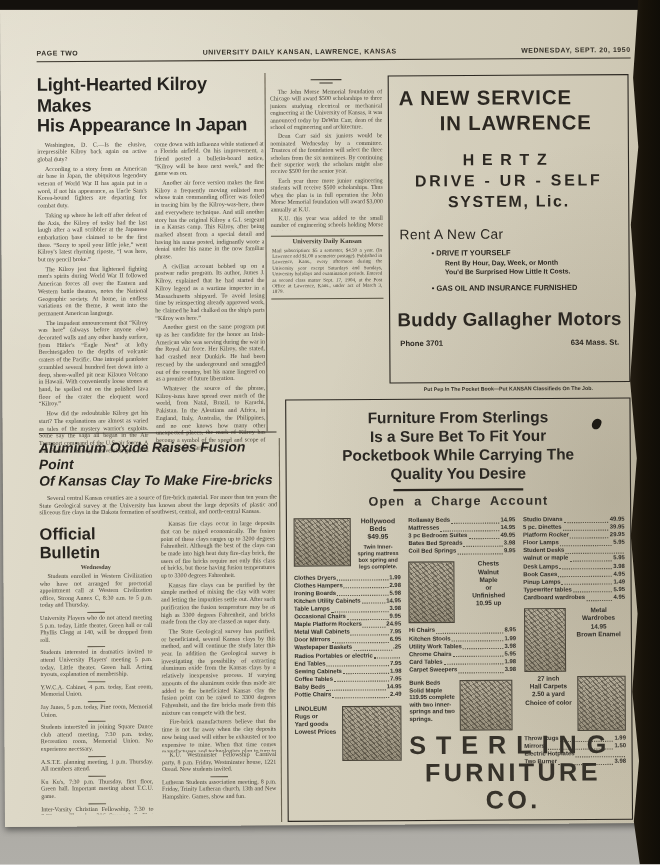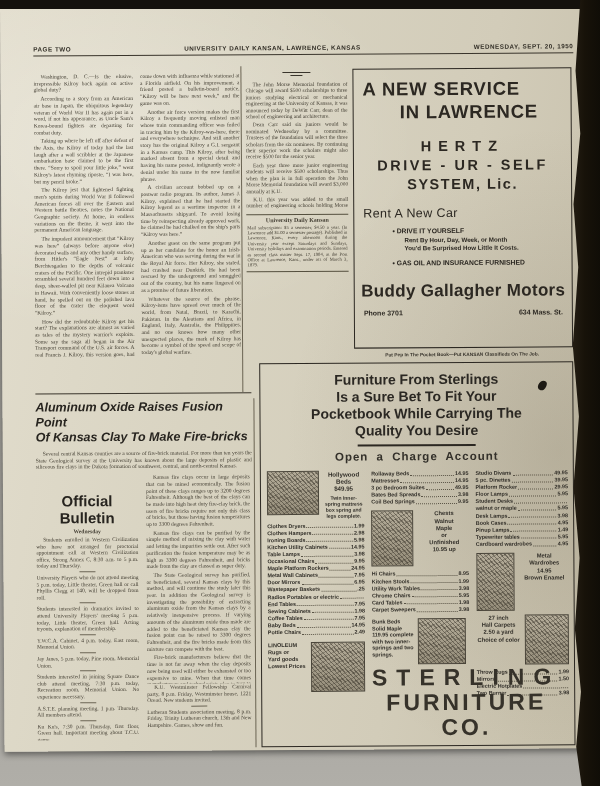--- a/index.html
+++ b/index.html
@@ -147,6 +147,10 @@
     </div>
 
     <div class="kilroy">
+      <div class="k-head">
+        <div>Light-Hearted Kilroy Makes</div>
+        <div>His Appearance In Japan</div>
+      </div>
       <div class="k-body">
           <p>Washington, D. C.—Is the elusive, irrepressible Kilroy back again on active global duty?</p>
           <p>According to a story from an American air base in Japan, the ubiquitous legendary veteran of World War II has again put in a word, if not his appearance, as Uncle Sam's Korea-bound fighters are departing for combat duty.</p>

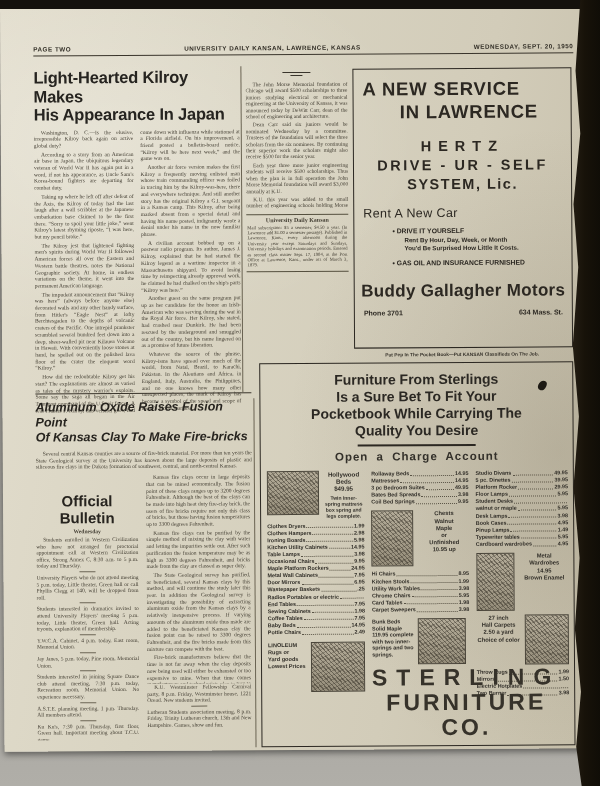--- a/index.html
+++ b/index.html
@@ -120,7 +120,7 @@
   .al-cols{display:flex;gap:8px;margin-top:4px;height:266px;overflow:hidden;}
   .al-left{width:102px;}
   .al-right{width:104px;}
-  .ob-title{font-family:"Liberation Sans",sans-serif;font-weight:bold;font-size:15px;text-align:center;color:#27241f;margin:18px 0 2px;}
+  .ob-title{font-family:"Liberation Sans",sans-serif;font-weight:bold;font-size:15px;color:#27241f;margin:3px 0 2px;}
   .ob-day{font-weight:bold;font-size:5.6px;text-align:center;margin-bottom:2px;}
   .ob-list{font-size:5.5px;line-height:6.6px;text-align:justify;}
   .ob-list p{margin:0;text-indent:7px;}

